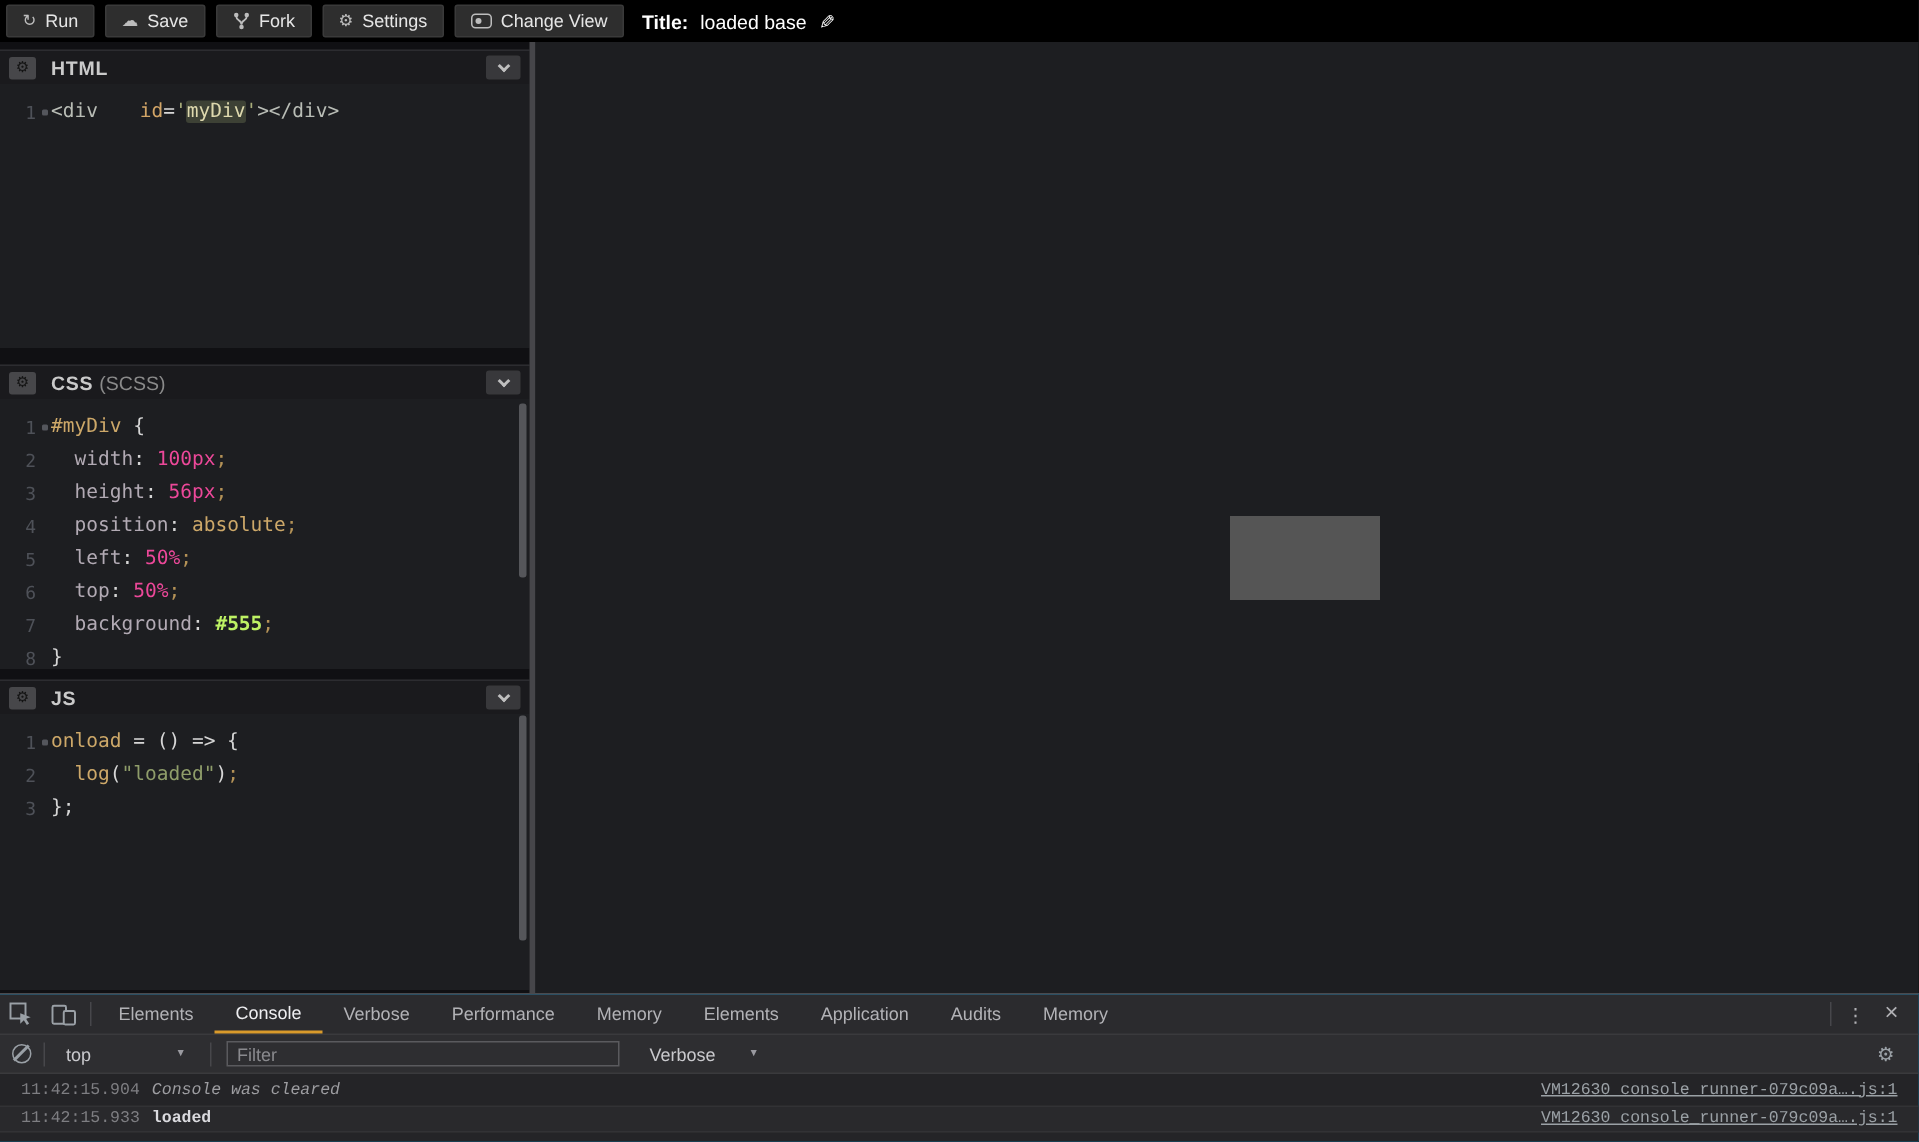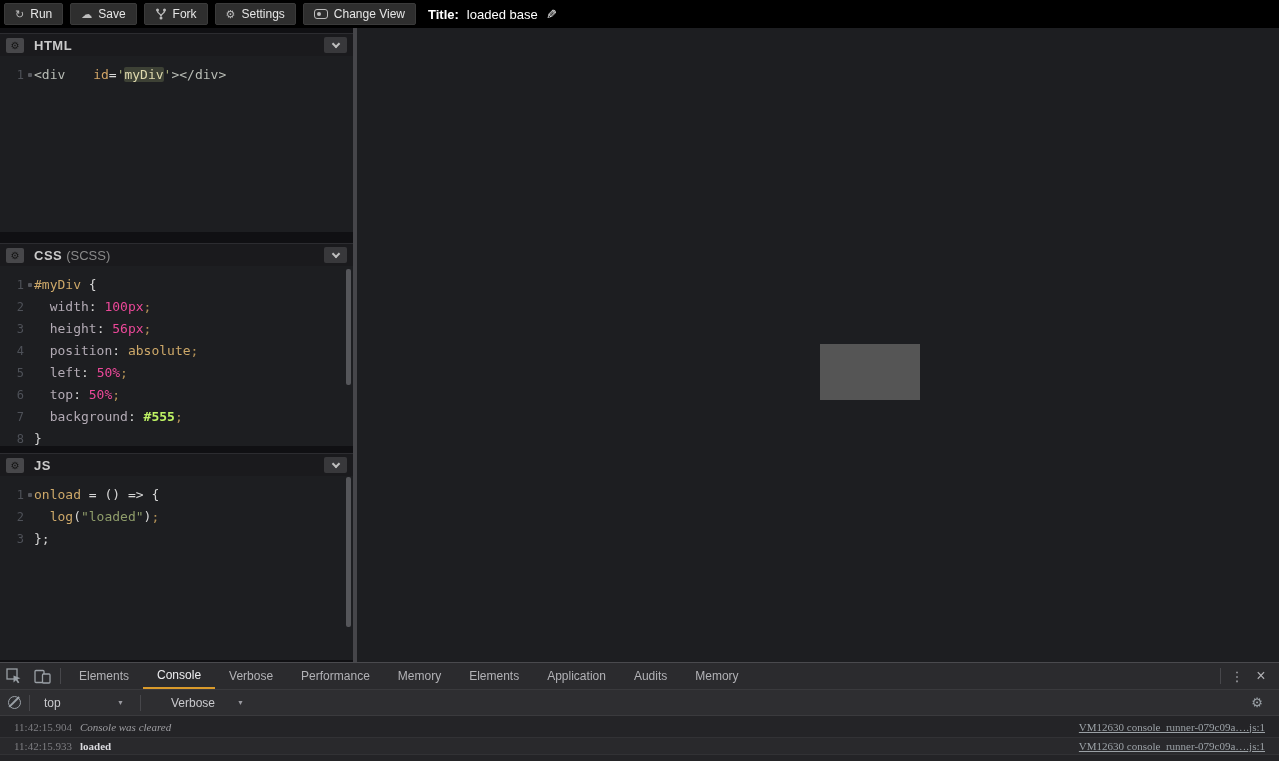--- a/index.html
+++ b/index.html
@@ -249,6 +249,7 @@
       <span class="caret">▼</span>
     </span>
     <span class="dt-sep" style="margin:0 10px;"></span>
+    <input class="filter-input" placeholder="Filter" style="">
     <span class="dd dd-level">
       <span>Verbose</span>
       <span class="caret">▼</span>

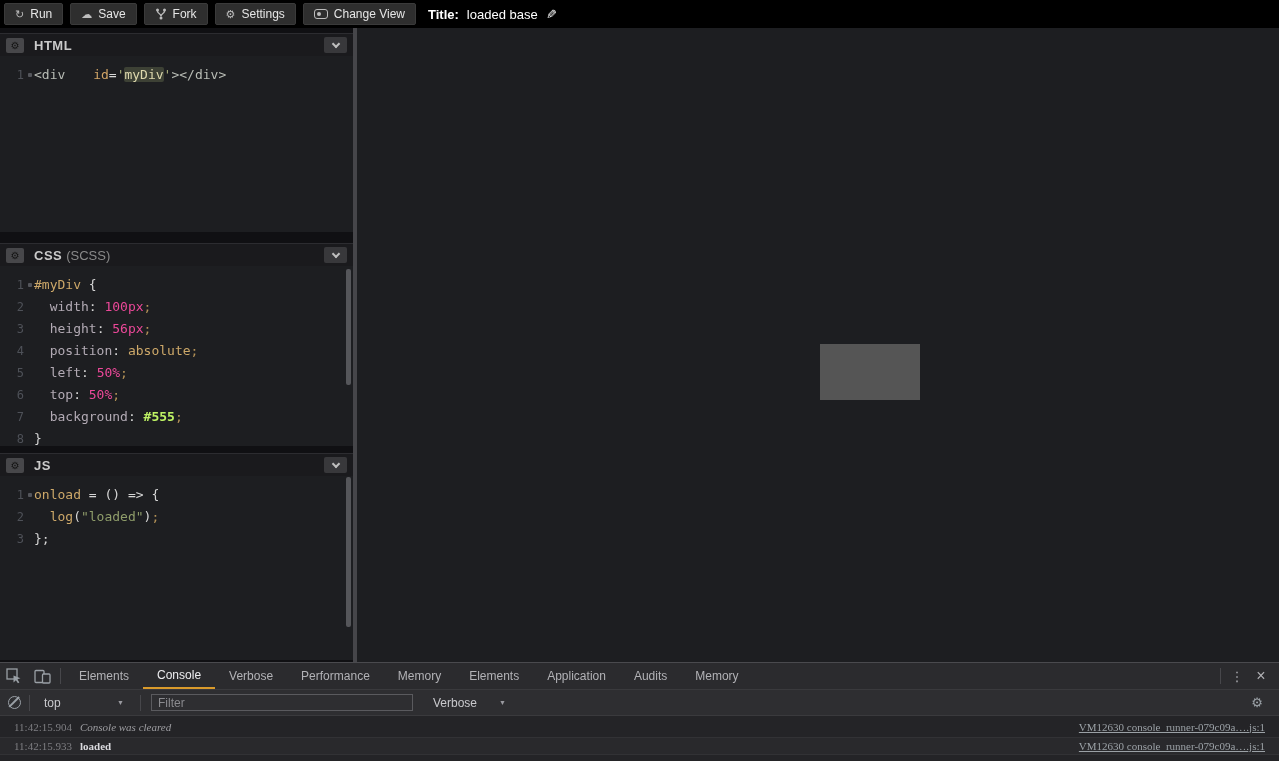--- a/index.html
+++ b/index.html
@@ -96,7 +96,7 @@
   .filter-input::placeholder { color:#8a8a8e; }
   .dt-gear { margin-left:auto; color:#9aa0a6; font-size:13px; padding-right:8px; cursor:pointer; }
 
-  .dt-console { background:#242427; height:45px; font-family:Liberation Serif, serif; font-size:11px; }
+  .dt-console { background:#242427; height:45px; font-family:Liberation Mono, monospace; font-size:11px; }
   .console-row { display:flex; align-items:center; border-bottom:1px solid #323235; padding:0 0 0 14px; }
   .row-0 { height:22px; }
   .row-1 { height:17px; background:#29292c; }

